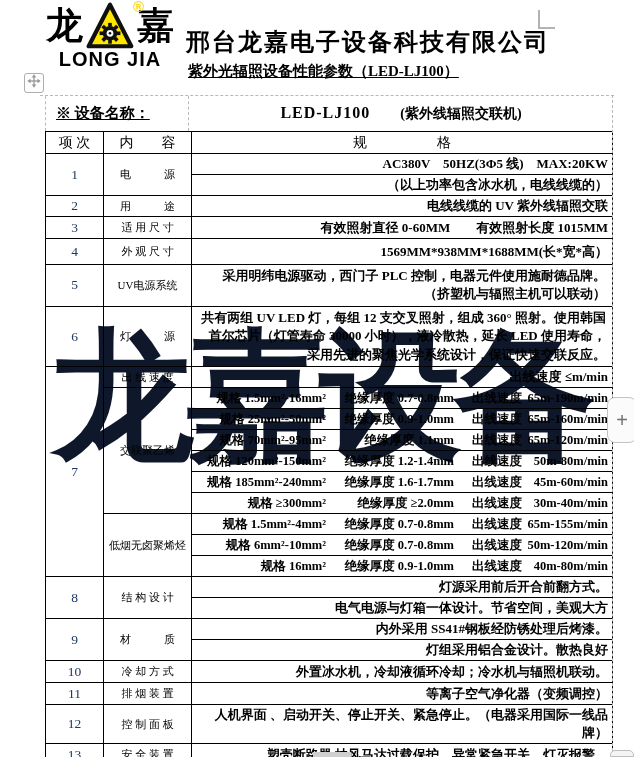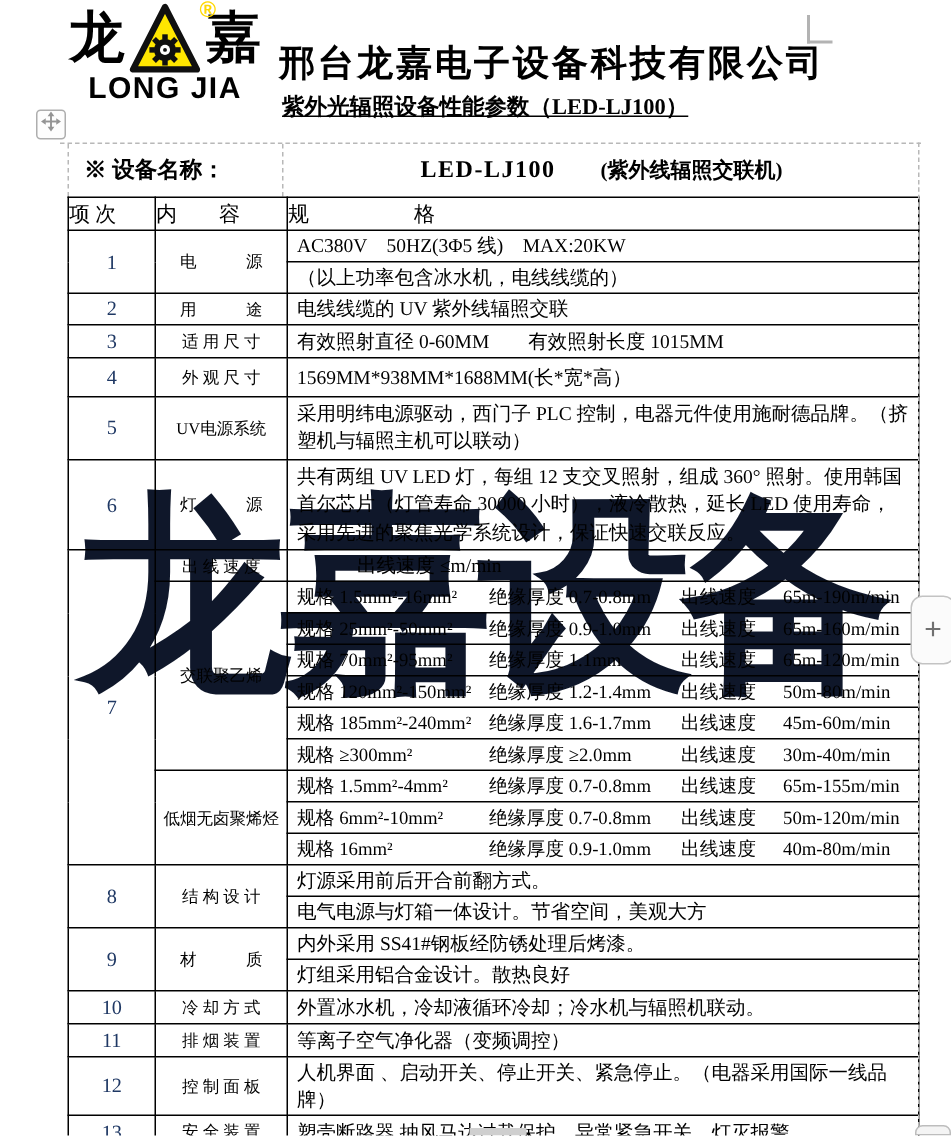--- a/index.html
+++ b/index.html
@@ -52,7 +52,7 @@
     border-left:1px dashed #b8b8b8; }
   .device-label { width:143px; height:100%; display:flex; align-items:center;
     padding-left:10px; font-size:15px; font-weight:bold;
-    border-right:1px dashed #b8b8b8; }
+    border-right:1px dashed #b8b8b8;text-decoration:underline; }
   .device-value { flex:1; text-align:center; font-weight:bold; }
   .device-model { font-size:16px; letter-spacing:1px; }
   .device-type { font-size:14px; margin-left:26px; }

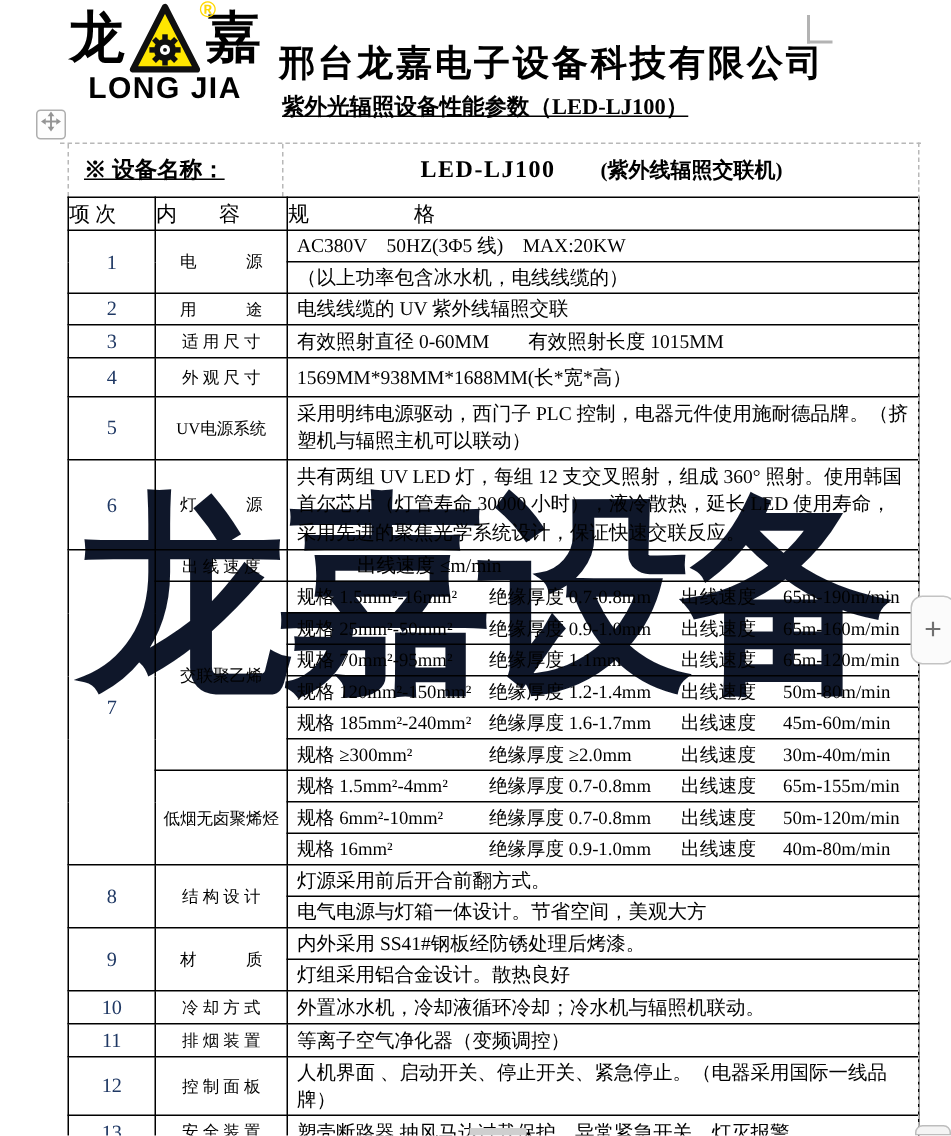--- a/index.html
+++ b/index.html
@@ -65,7 +65,7 @@
   .spec-table .label { text-align:center; font-size:11px; padding:0 2px; }
   .spec-table .spec { text-align:left; padding:1px 4px 1px 6px; }
   .spec-table .wraptext { line-height:1.42; padding:2px 6px; }
-  .spec-table .thead td { font-size:14px; }
+  .spec-table .thead td { text-align:center; font-size:14px; }
   .speed-h { padding-left:46px !important; }
 
   tr.h20 td{ height:20px; } tr.h21 td{ height:21px; } tr.h22 td{ height:22px; }

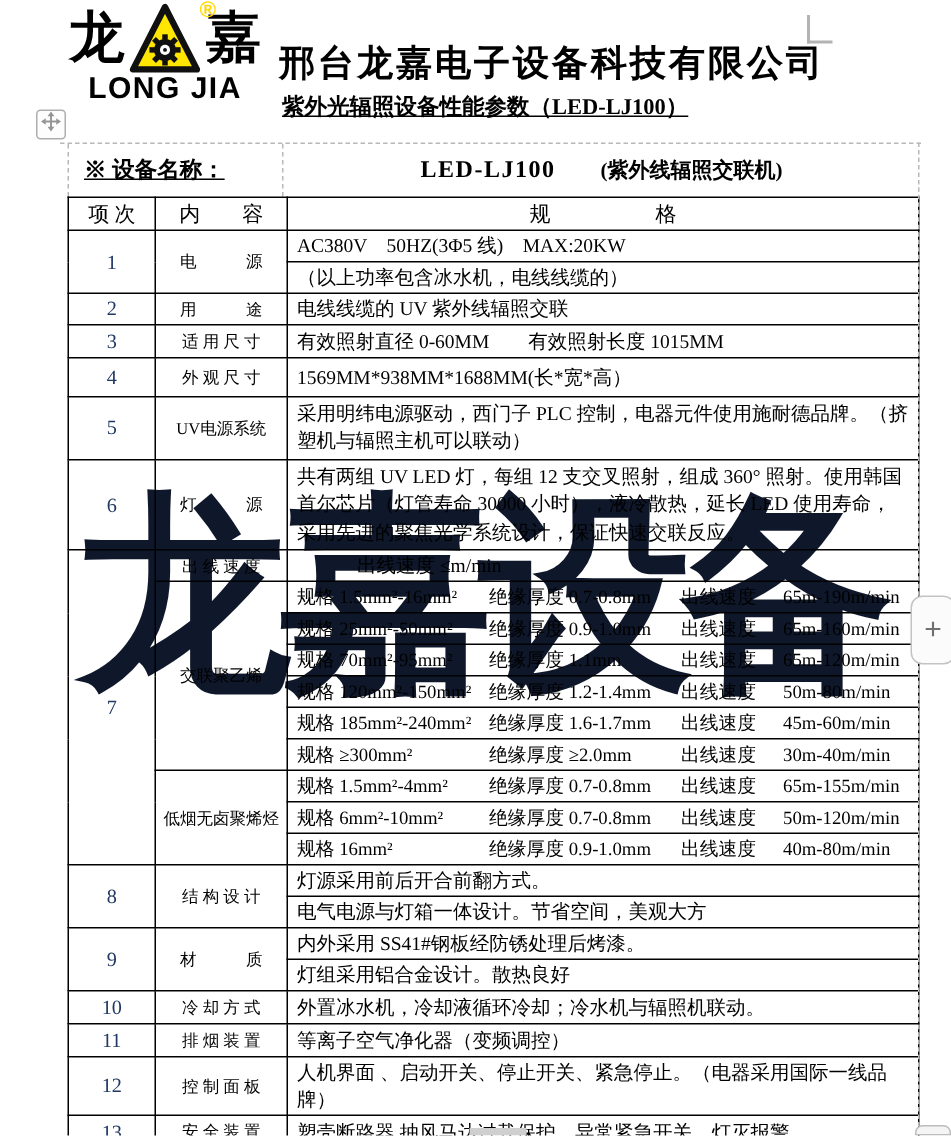--- a/index.html
+++ b/index.html
@@ -63,7 +63,7 @@
   .spec-table td { border:1.5px solid #000; background:transparent; overflow:hidden; }
   .spec-table .num { text-align:center; color:#1f3864; font-size:13.5px; }
   .spec-table .label { text-align:center; font-size:11px; padding:0 2px; }
-  .spec-table .spec { text-align:left; padding:1px 4px 1px 6px; }
+  .spec-table .spec { text-align:right; padding:1px 4px 1px 6px;font-weight:bold; }
   .spec-table .wraptext { line-height:1.42; padding:2px 6px; }
   .spec-table .thead td { text-align:center; font-size:14px; }
   .speed-h { padding-left:46px !important; }

